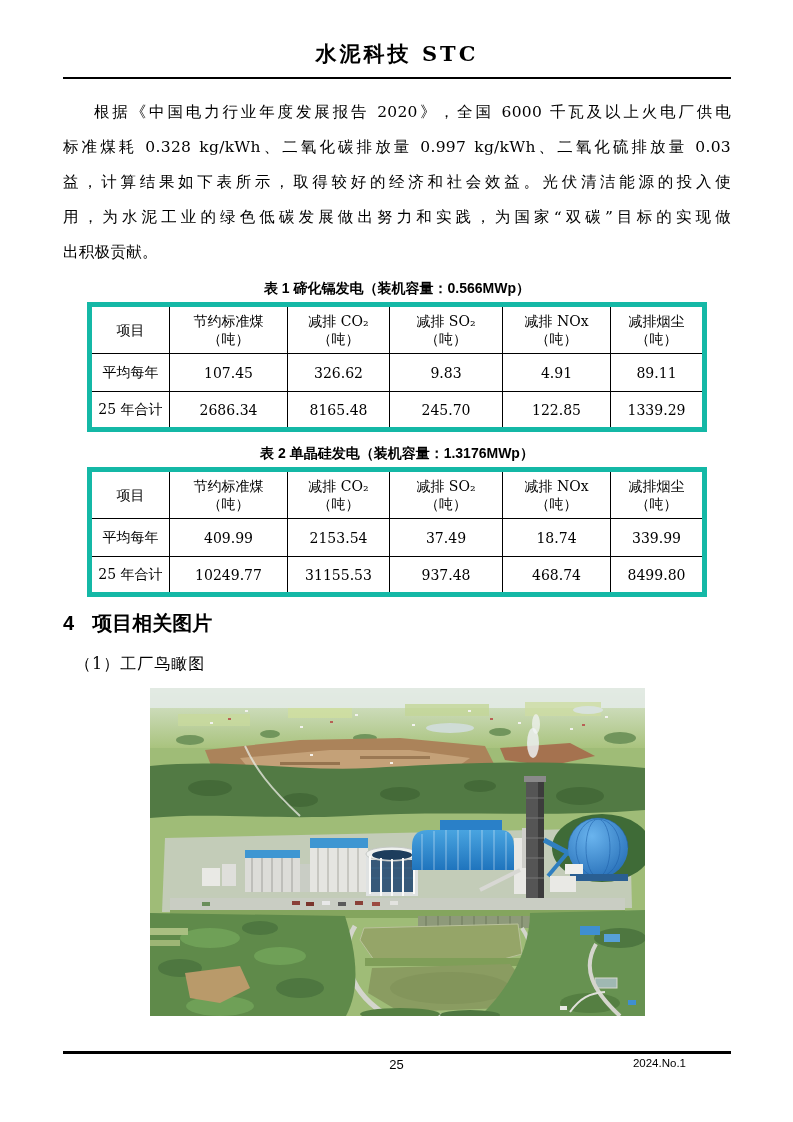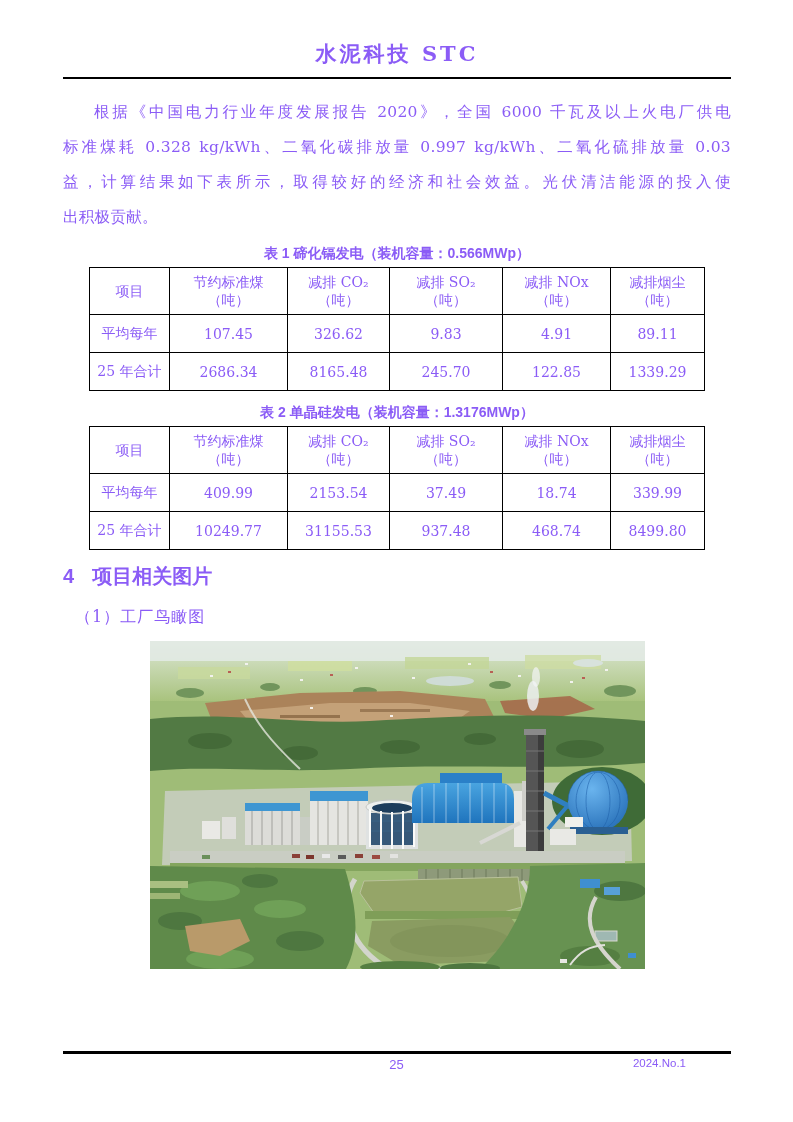--- a/index.html
+++ b/index.html
@@ -6,7 +6,7 @@
   html,body { background:#ffffff; }
   .page {
     position:relative; width:793px; height:1122px; margin:0 auto;
-    background:#ffffff; color:#8b5cf6;
+    background:#ffffff; color:#000000;
     font-family:"DejaVu Serif","Liberation Serif",serif;
     overflow:hidden;
   }

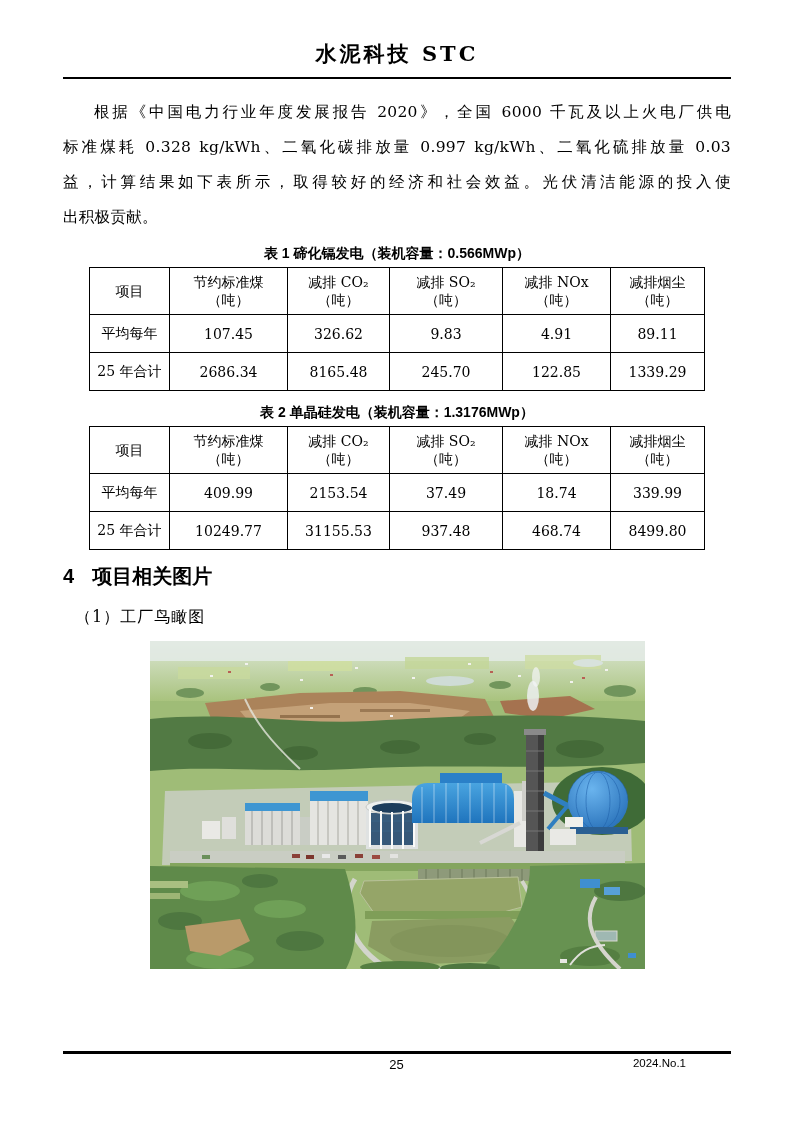--- a/index.html
+++ b/index.html
@@ -78,6 +78,7 @@
       <div class="para-line first">根据《中国电力行业年度发展报告 2020》，全国 6000 千瓦及以上火电厂供电</div>
       <div class="para-line">标准煤耗 0.328 kg/kWh、二氧化碳排放量 0.997 kg/kWh、二氧化硫排放量 0.03</div>
       <div class="para-line">益，计算结果如下表所示，取得较好的经济和社会效益。光伏清洁能源的投入使</div>
+      <div class="para-line">用，为水泥工业的绿色低碳发展做出努力和实践，为国家“双碳”目标的实现做</div>
       <div class="para-line last">出积极贡献。</div>
     </div>
 

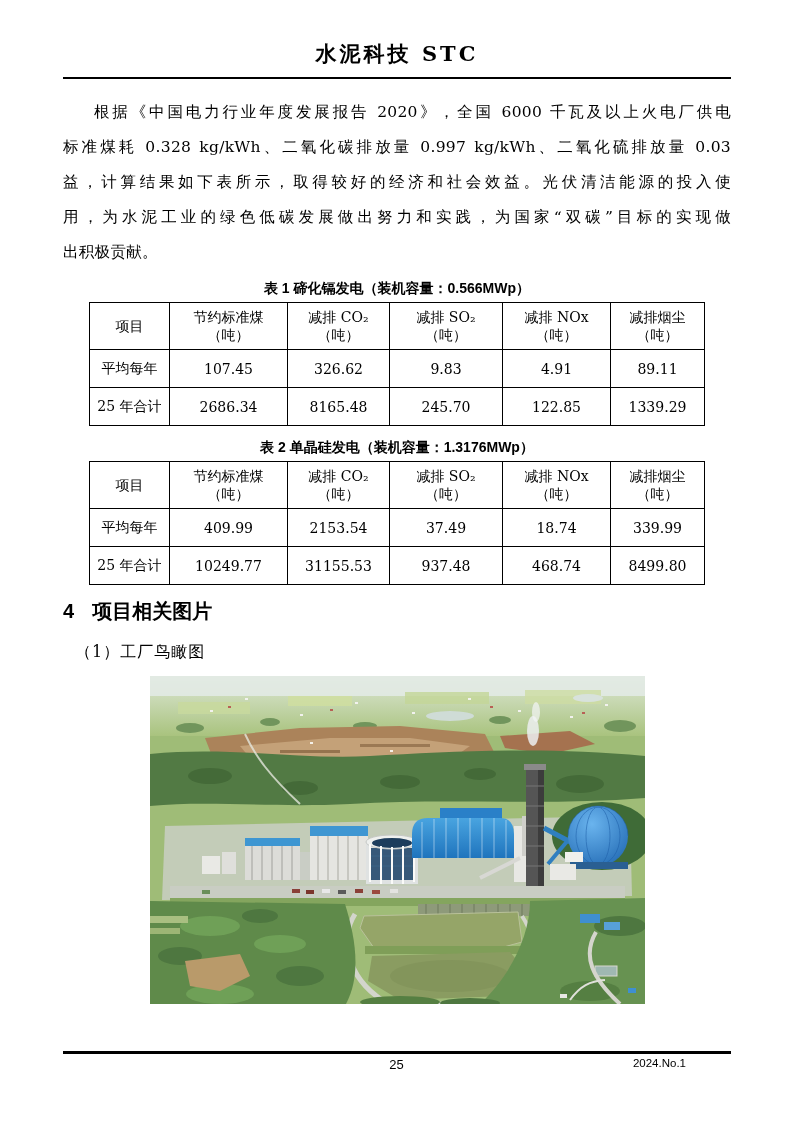--- a/index.html
+++ b/index.html
@@ -37,7 +37,7 @@
   
   table.data-table {
     width:615px; margin:5px auto 0; border-collapse:collapse;
-    border:1px solid #14b8a6; table-layout:fixed;
+    border:5px solid #14b8a6; table-layout:fixed;
   }
   table.data-table td { border:1px solid #000; text-align:center; vertical-align:middle; font-size:14px; }
   td.hdr { padding:5px 0; }

